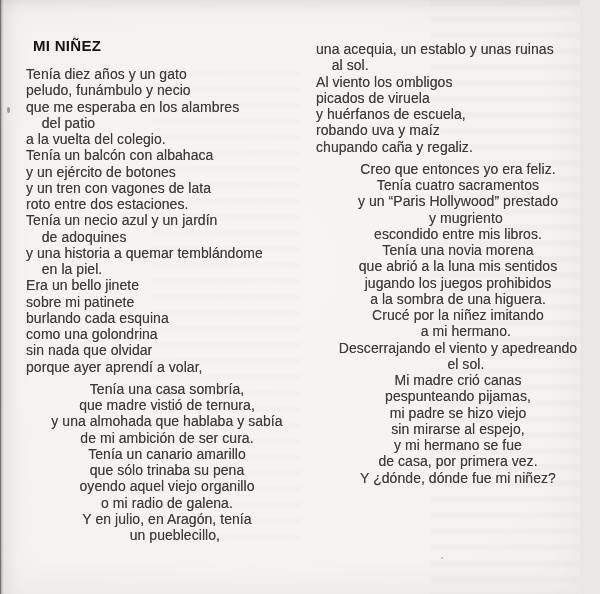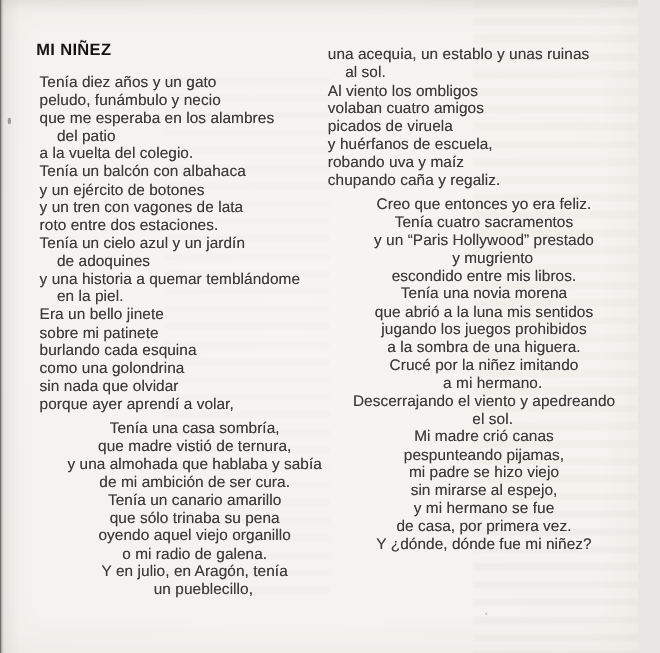--- a/index.html
+++ b/index.html
@@ -76,7 +76,7 @@
     text-shadow: 0 0 0.5px rgba(58,58,56,0.55);
   }
   .col.left  { left: 36px;  top: 66px; width: 282px; }
-  .col.right { left: 298px; top: 41px; width: 284px; }
+  .col.right { left: 316px; top: 41px; width: 284px; }
   .stanza { margin: 0; }
   .stanza + .stanza { margin-top: 6px; text-align: center; }
   .line { white-space: pre-wrap; }

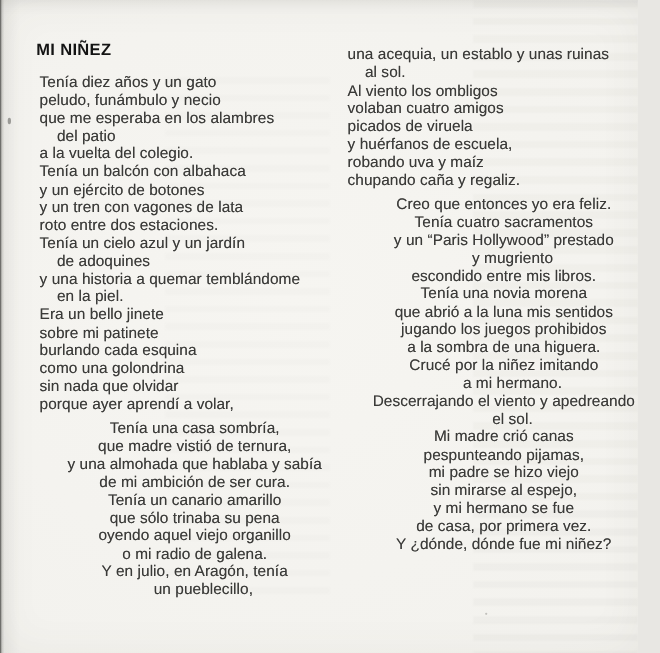--- a/index.html
+++ b/index.html
@@ -75,7 +75,7 @@
     letter-spacing: 0.05px;
     text-shadow: 0 0 0.5px rgba(58,58,56,0.55);
   }
-  .col.left  { left: 36px;  top: 66px; width: 282px; }
+  .col.left  { left: 26px;  top: 66px; width: 282px; }
   .col.right { left: 316px; top: 41px; width: 284px; }
   .stanza { margin: 0; }
   .stanza + .stanza { margin-top: 6px; text-align: center; }

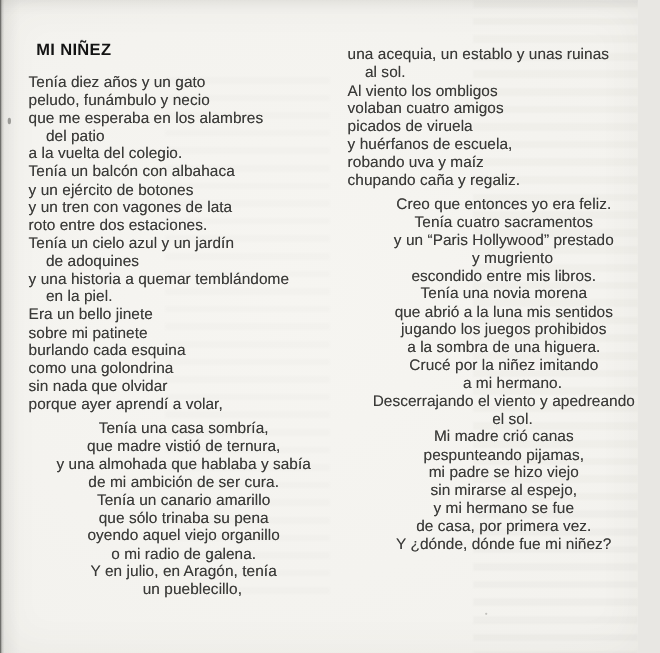--- a/index.html
+++ b/index.html
@@ -135,7 +135,6 @@
         <div class="line">una acequia, un establo y unas ruinas</div>
         <div class="line">    al sol.</div>
         <div class="line">Al viento los ombligos</div>
-        <div class="line">volaban cuatro amigos</div>
         <div class="line">picados de viruela</div>
         <div class="line">y huérfanos de escuela,</div>
         <div class="line">robando uva y maíz</div>

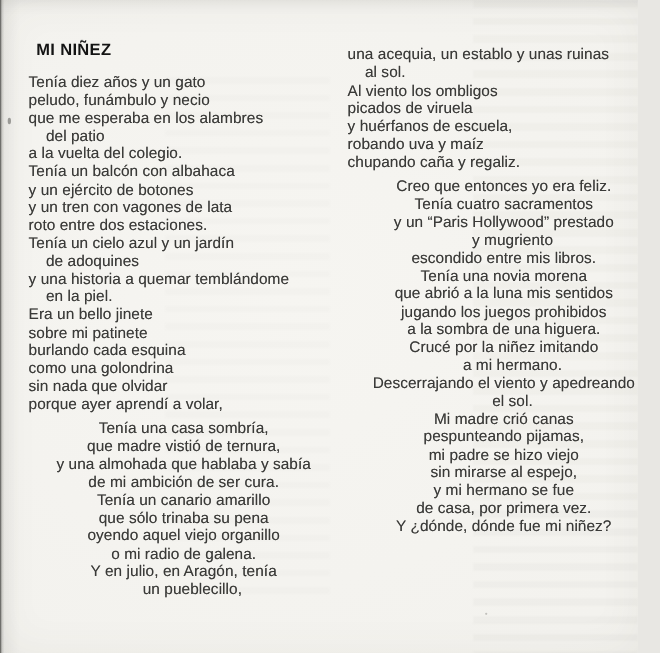--- a/index.html
+++ b/index.html
@@ -105,7 +105,7 @@
         <div class="line">y un ejército de botones</div>
         <div class="line">y un tren con vagones de lata</div>
         <div class="line">roto entre dos estaciones.</div>
-        <div class="line">Tenía un cielo azul y un jardín</div>
+        <div class="line">Tenía un necio azul y un jardín</div>
         <div class="line">    de adoquines</div>
         <div class="line">y una historia a quemar temblándome</div>
         <div class="line">    en la piel.</div>

